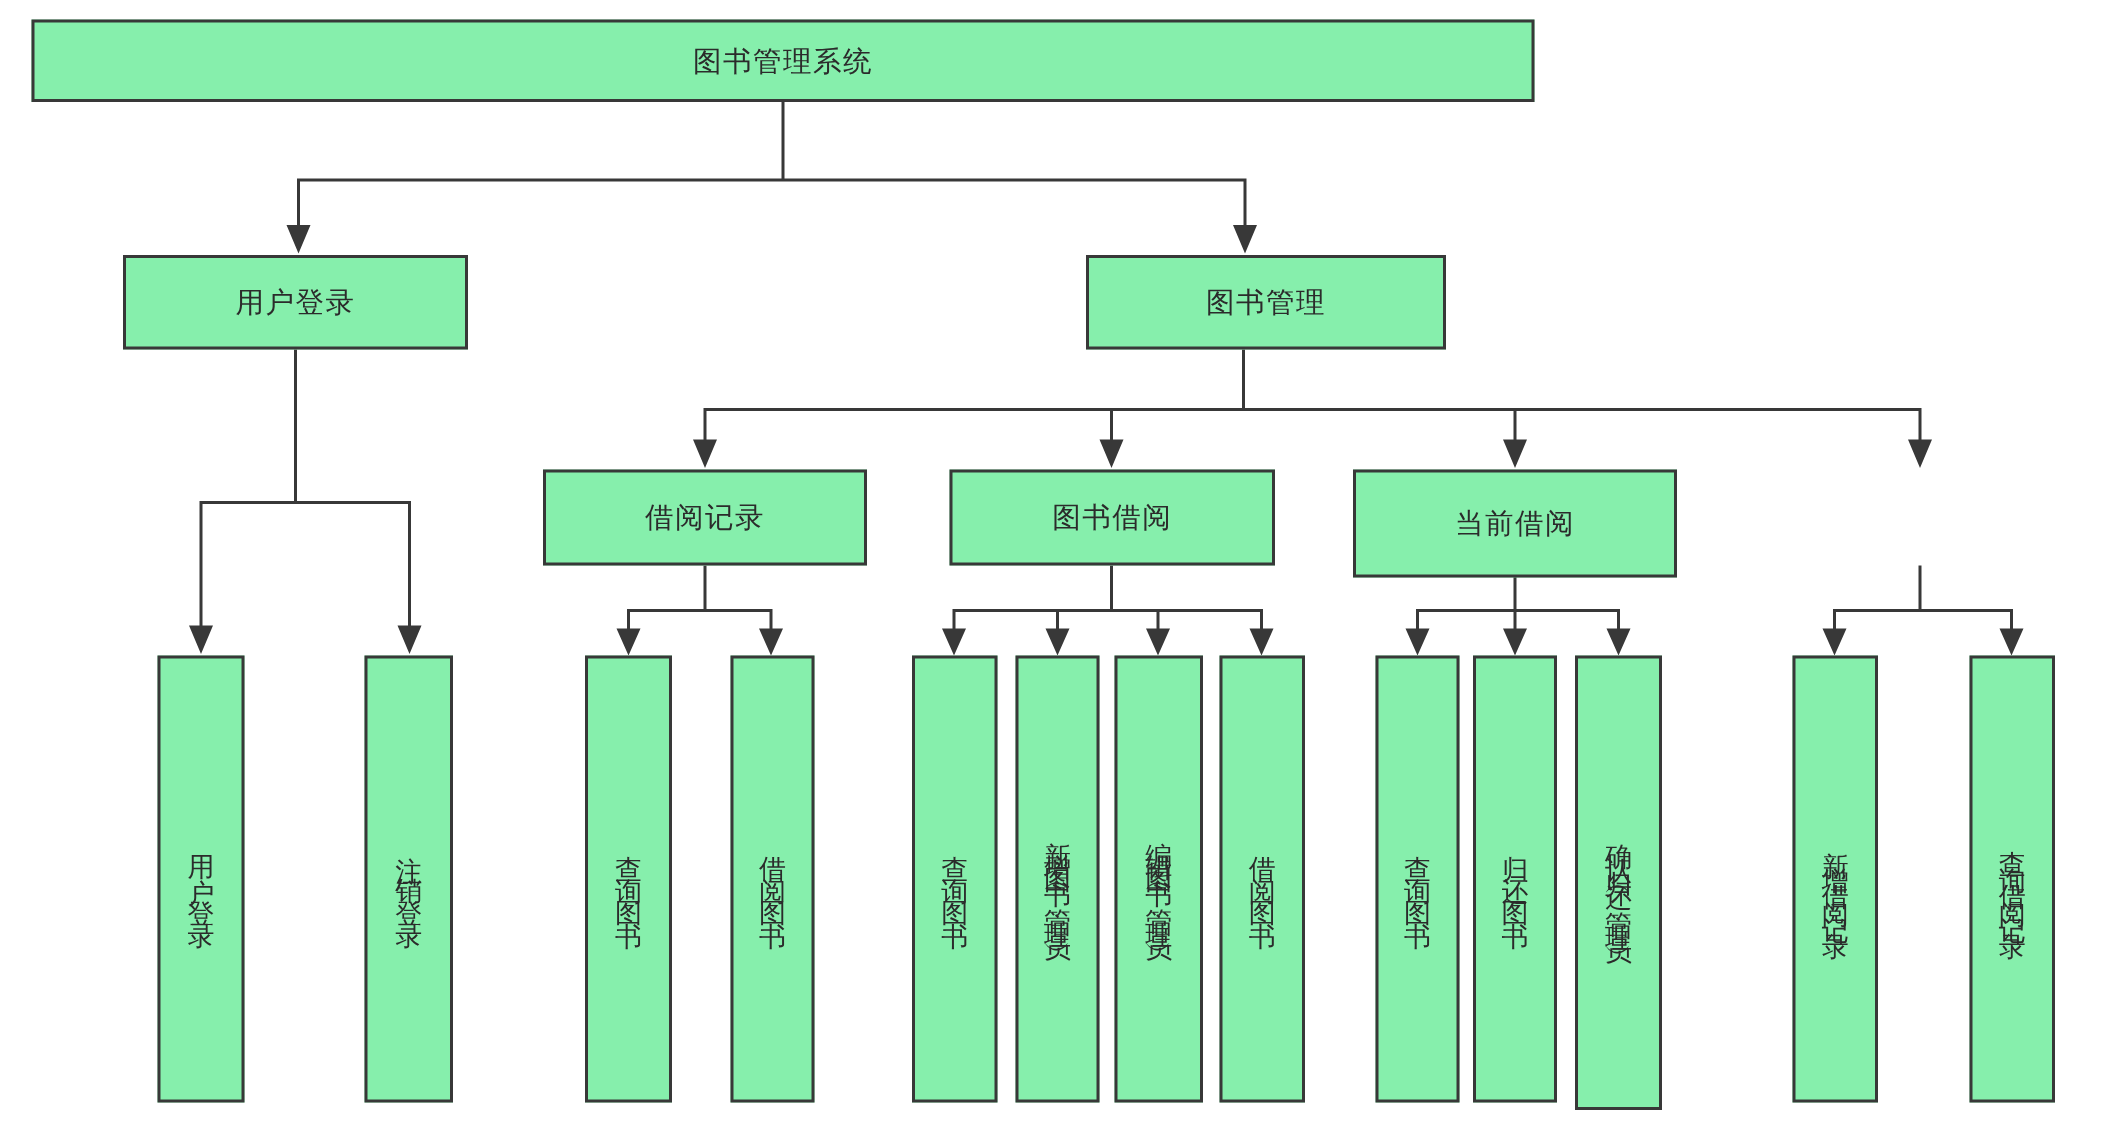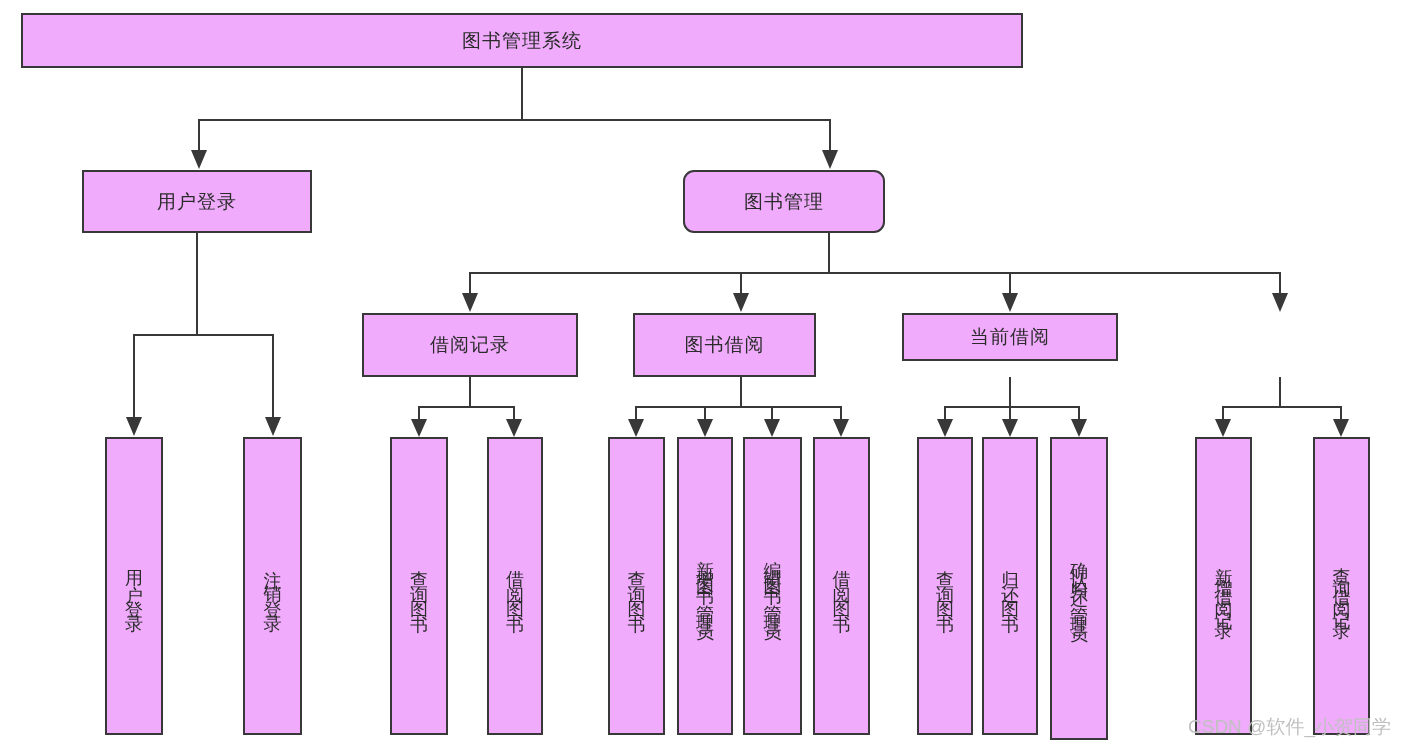--- a/index.html
+++ b/index.html
@@ -17,7 +17,7 @@
     position:absolute;
     box-sizing:border-box;
     border:2px solid #383838;
-    background:#f0abfc;
+    background:#86efac;
     display:flex;align-items:center;justify-content:center;
     color:#2b2b2b;
     font-size:19px;

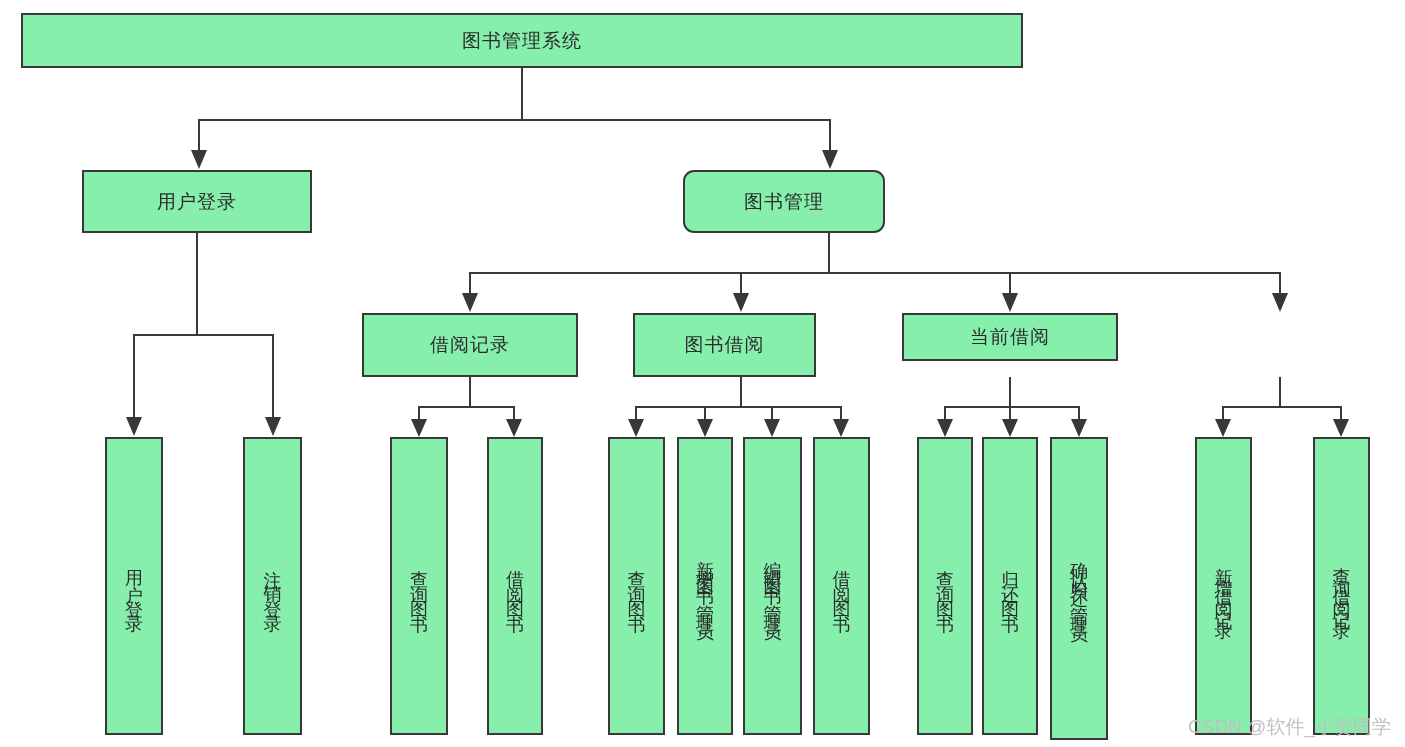--- a/index.html
+++ b/index.html
@@ -81,7 +81,7 @@
   <div class="node" style="left:82px;top:170px;width:230px;height:63px;">
     <span>用户登录</span>
   </div>
-  <div class="node" style="left:683px;top:170px;width:202px;height:63px;border-radius:11px;">
+  <div class="node" style="left:724px;top:170px;width:240px;height:63px;">
     <span>图书管理</span>
   </div>
 

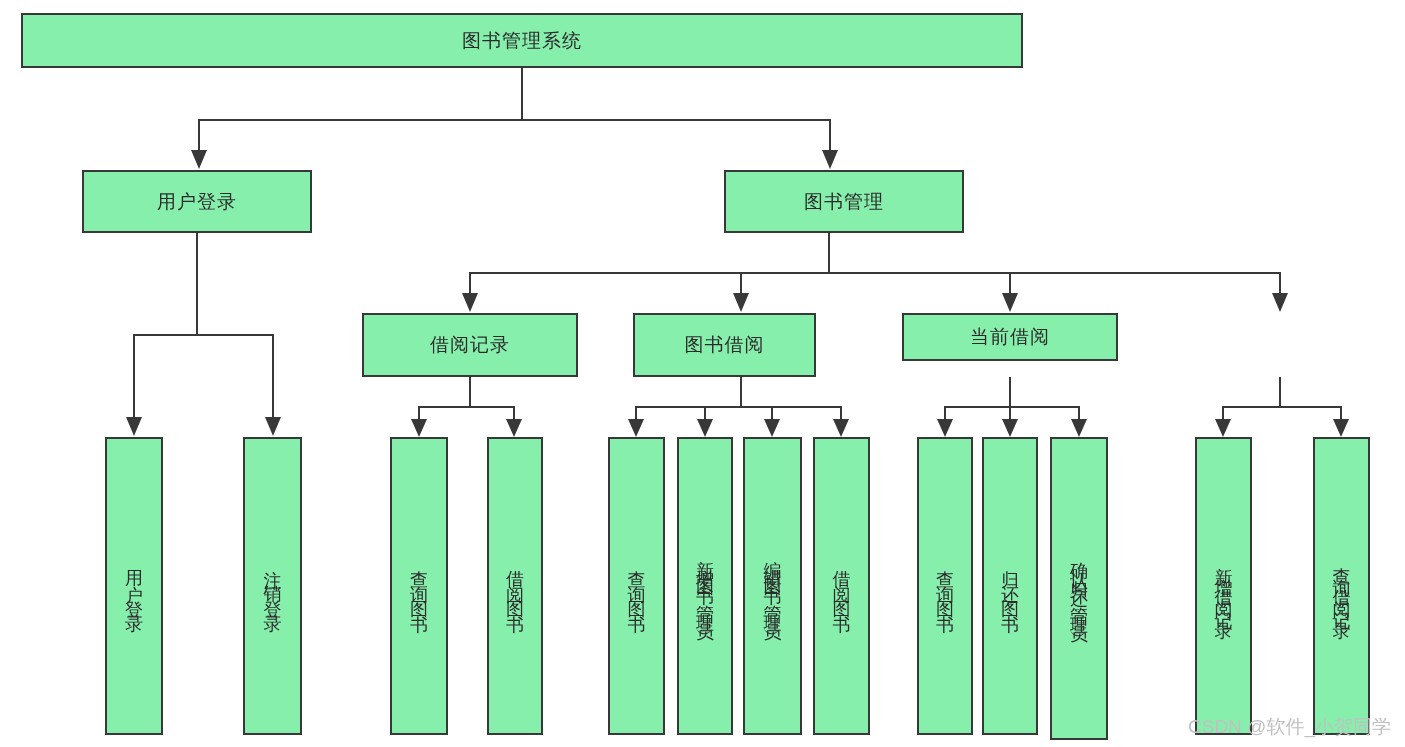--- a/index.html
+++ b/index.html
@@ -88,7 +88,7 @@
   <div class="node" style="left:362px;top:313px;width:216px;height:64px;">
     <span>借阅记录</span>
   </div>
-  <div class="node" style="left:633px;top:313px;width:183px;height:64px;">
+  <div class="node" style="left:633px;top:313px;width:217px;height:64px;">
     <span>图书借阅</span>
   </div>
   <div class="node" style="left:902px;top:313px;width:216px;height:48px;">

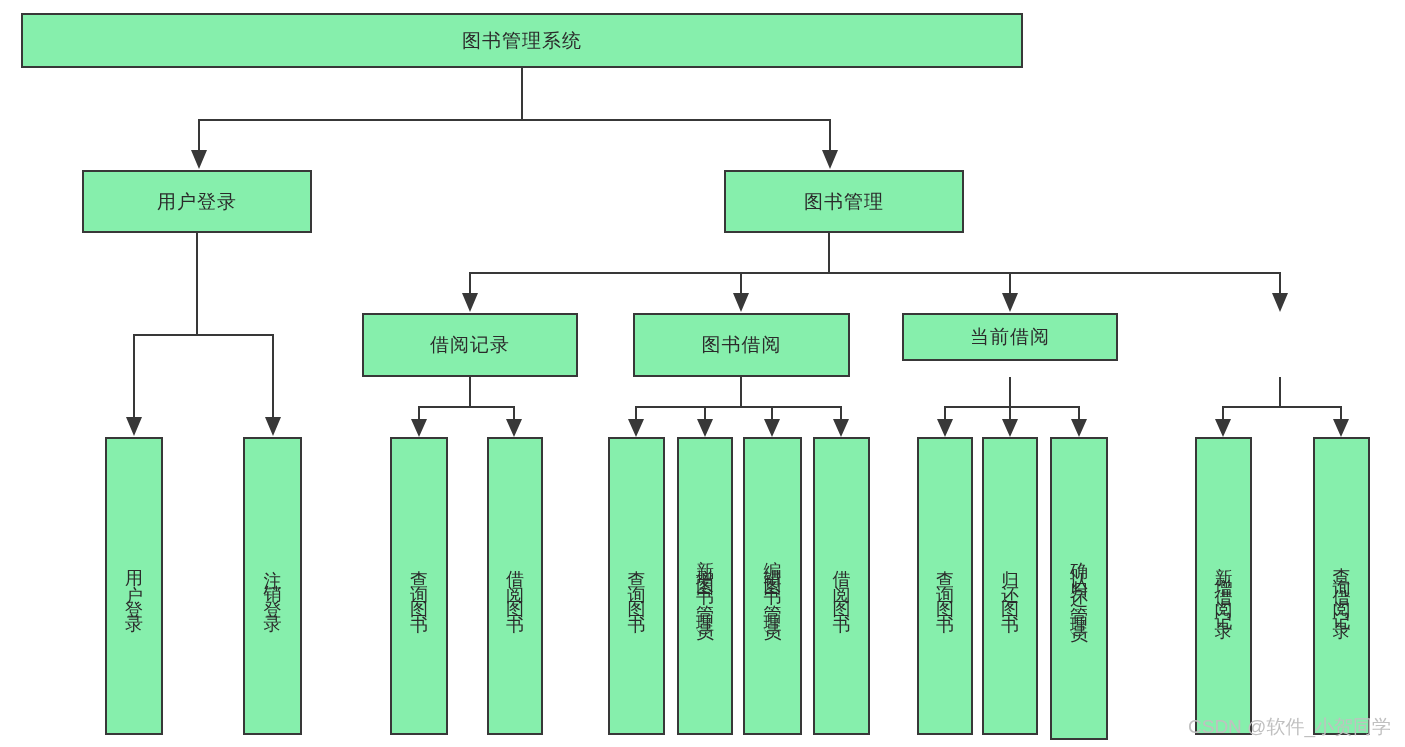--- a/index.html
+++ b/index.html
@@ -91,7 +91,7 @@
   <div class="node" style="left:633px;top:313px;width:217px;height:64px;">
     <span>图书借阅</span>
   </div>
-  <div class="node" style="left:902px;top:313px;width:216px;height:48px;">
+  <div class="node" style="left:902px;top:313px;width:216px;height:72px;">
     <span>当前借阅</span>
   </div>
 

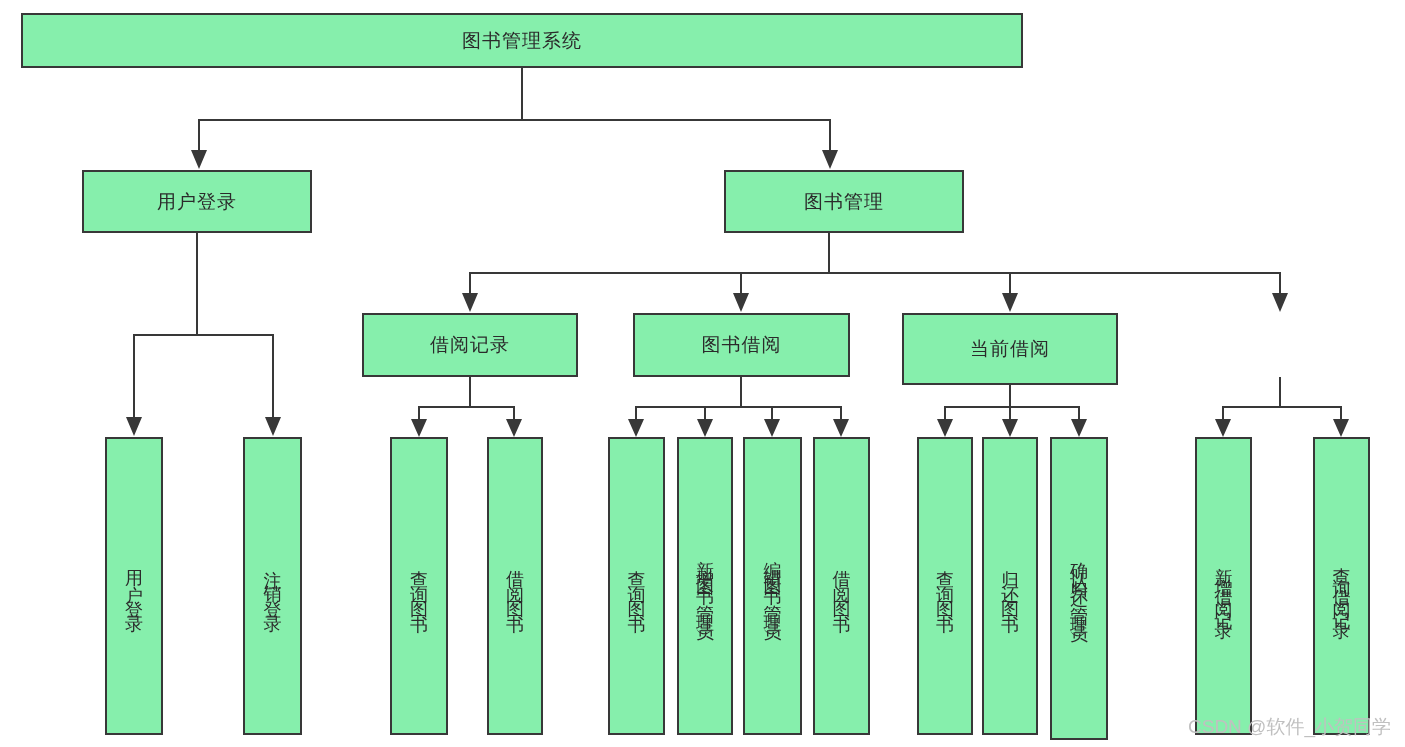--- a/index.html
+++ b/index.html
@@ -139,7 +139,6 @@
     <span class="vtext">查询借阅记录</span>
   </div>
 
-  <div id="watermark">CSDN @软件_小贺同学</div>
 </div>
 
 </body></html>

